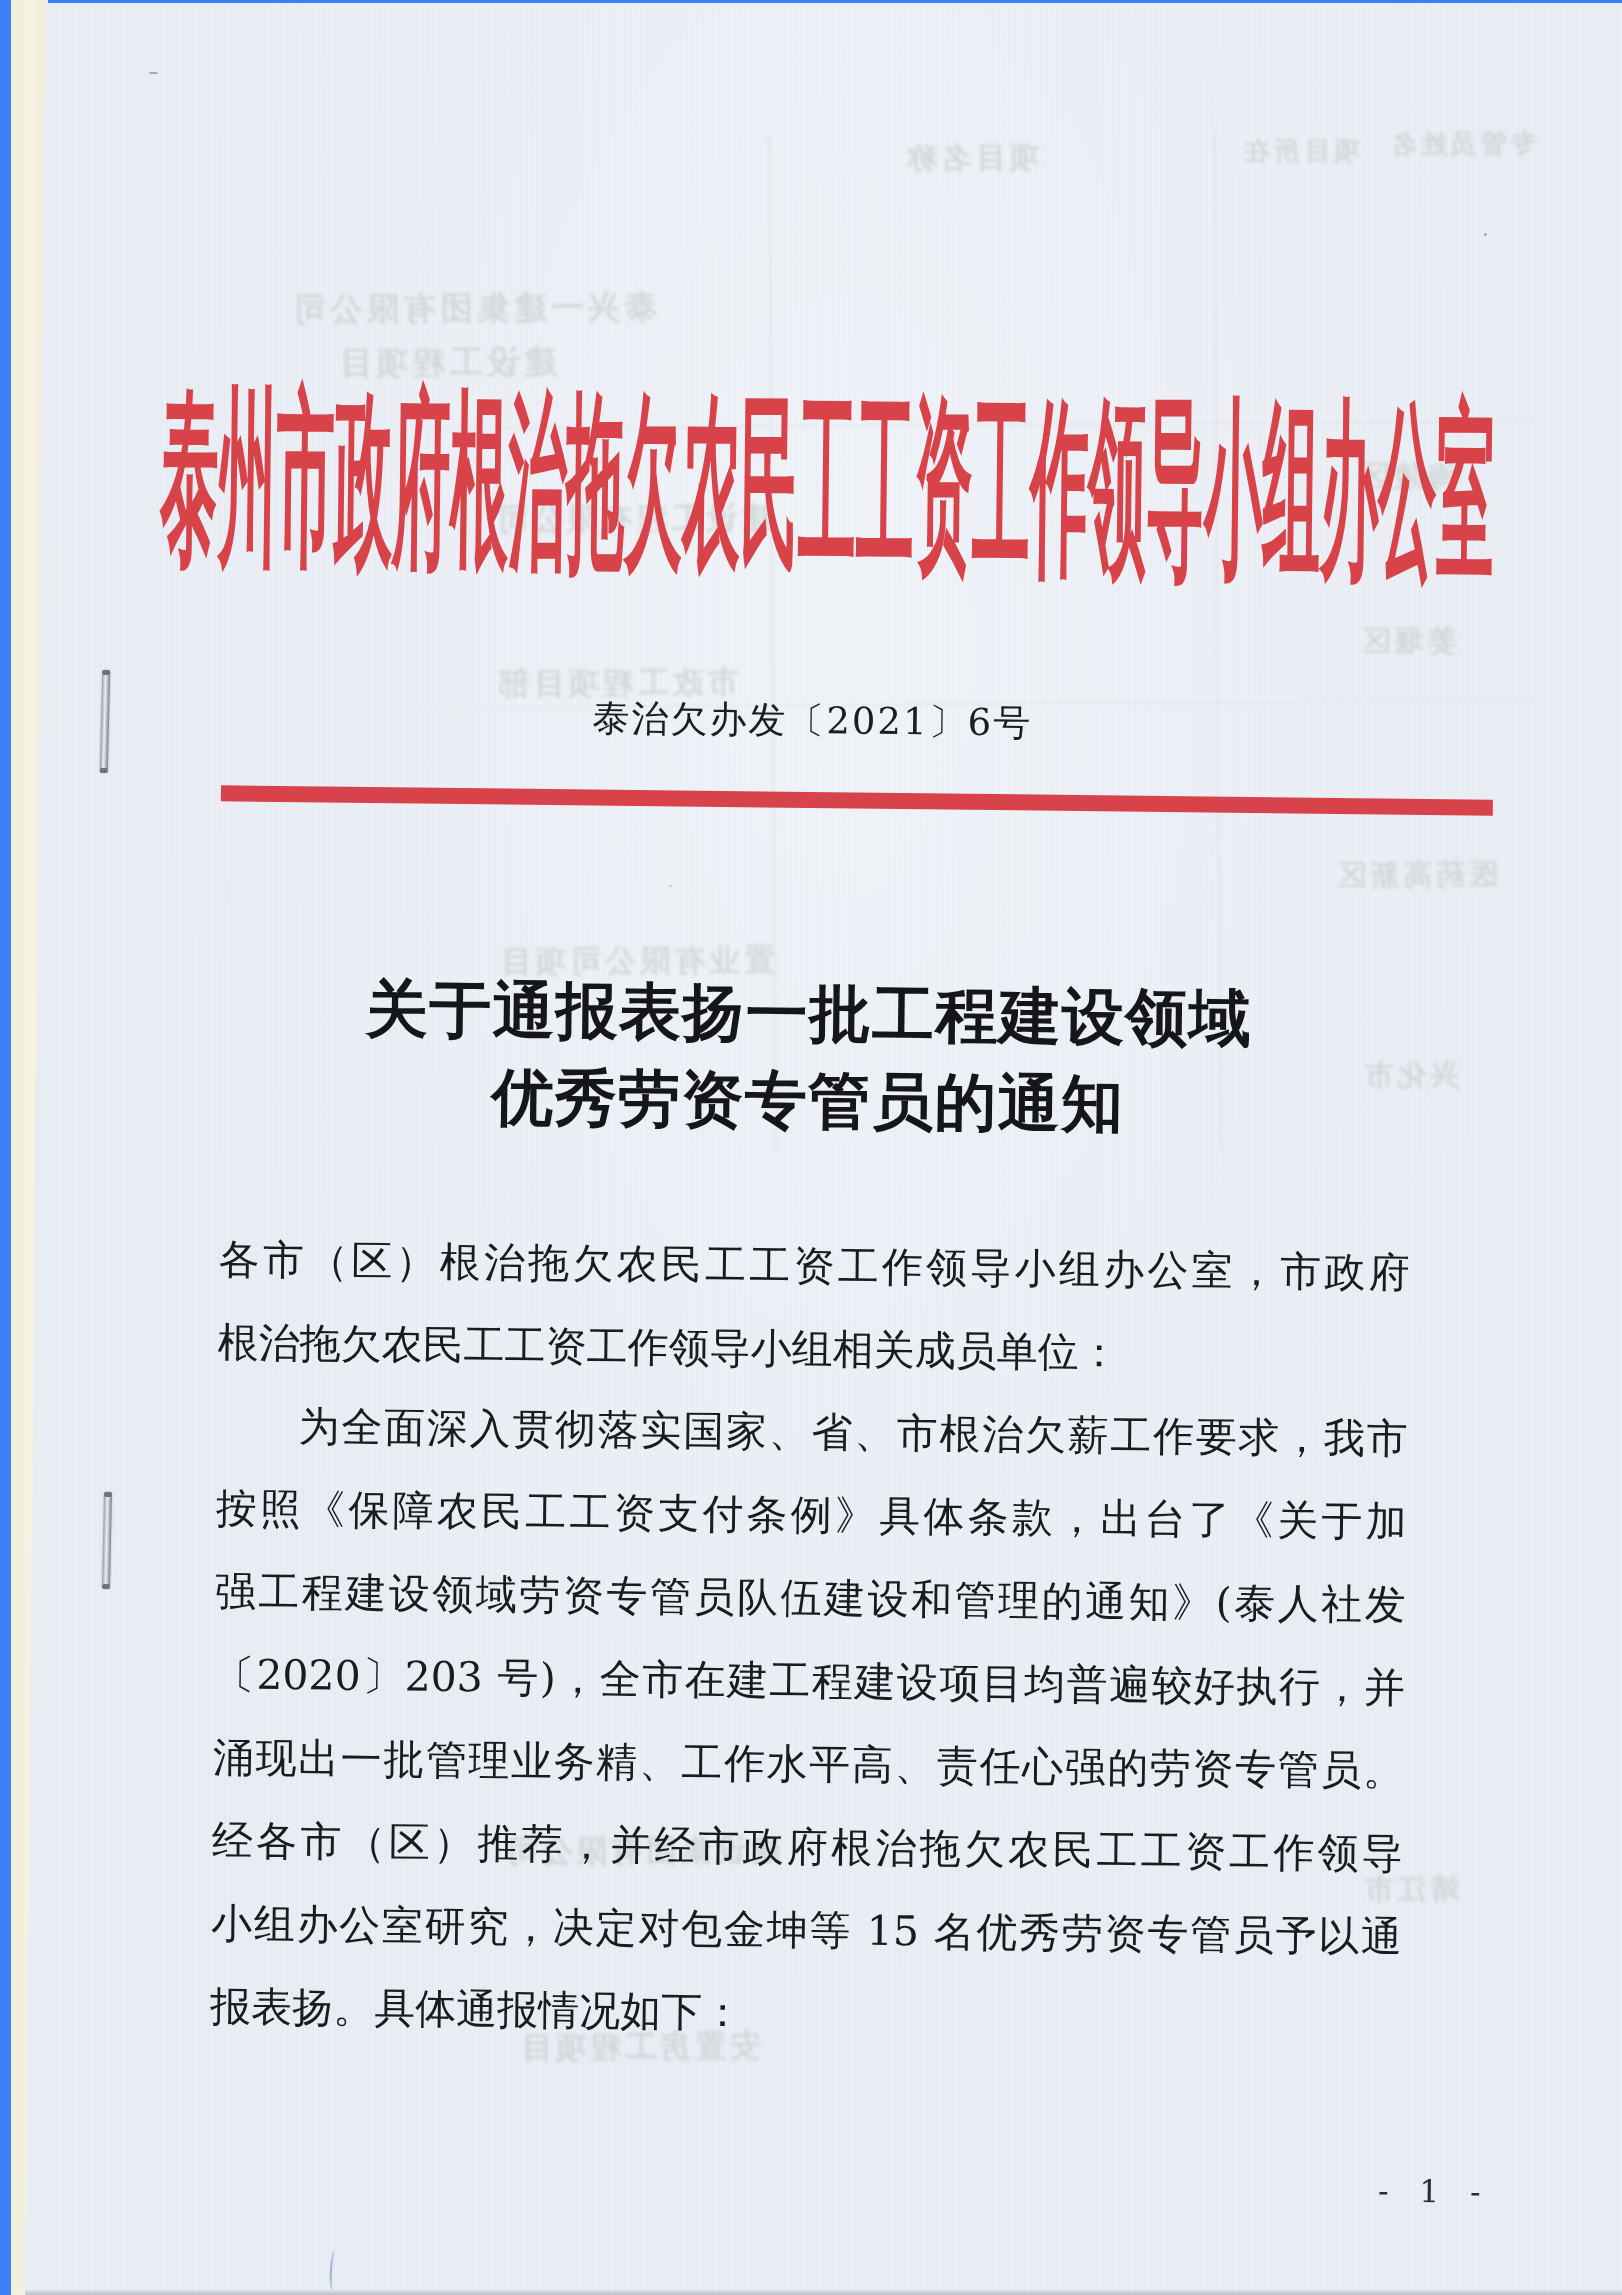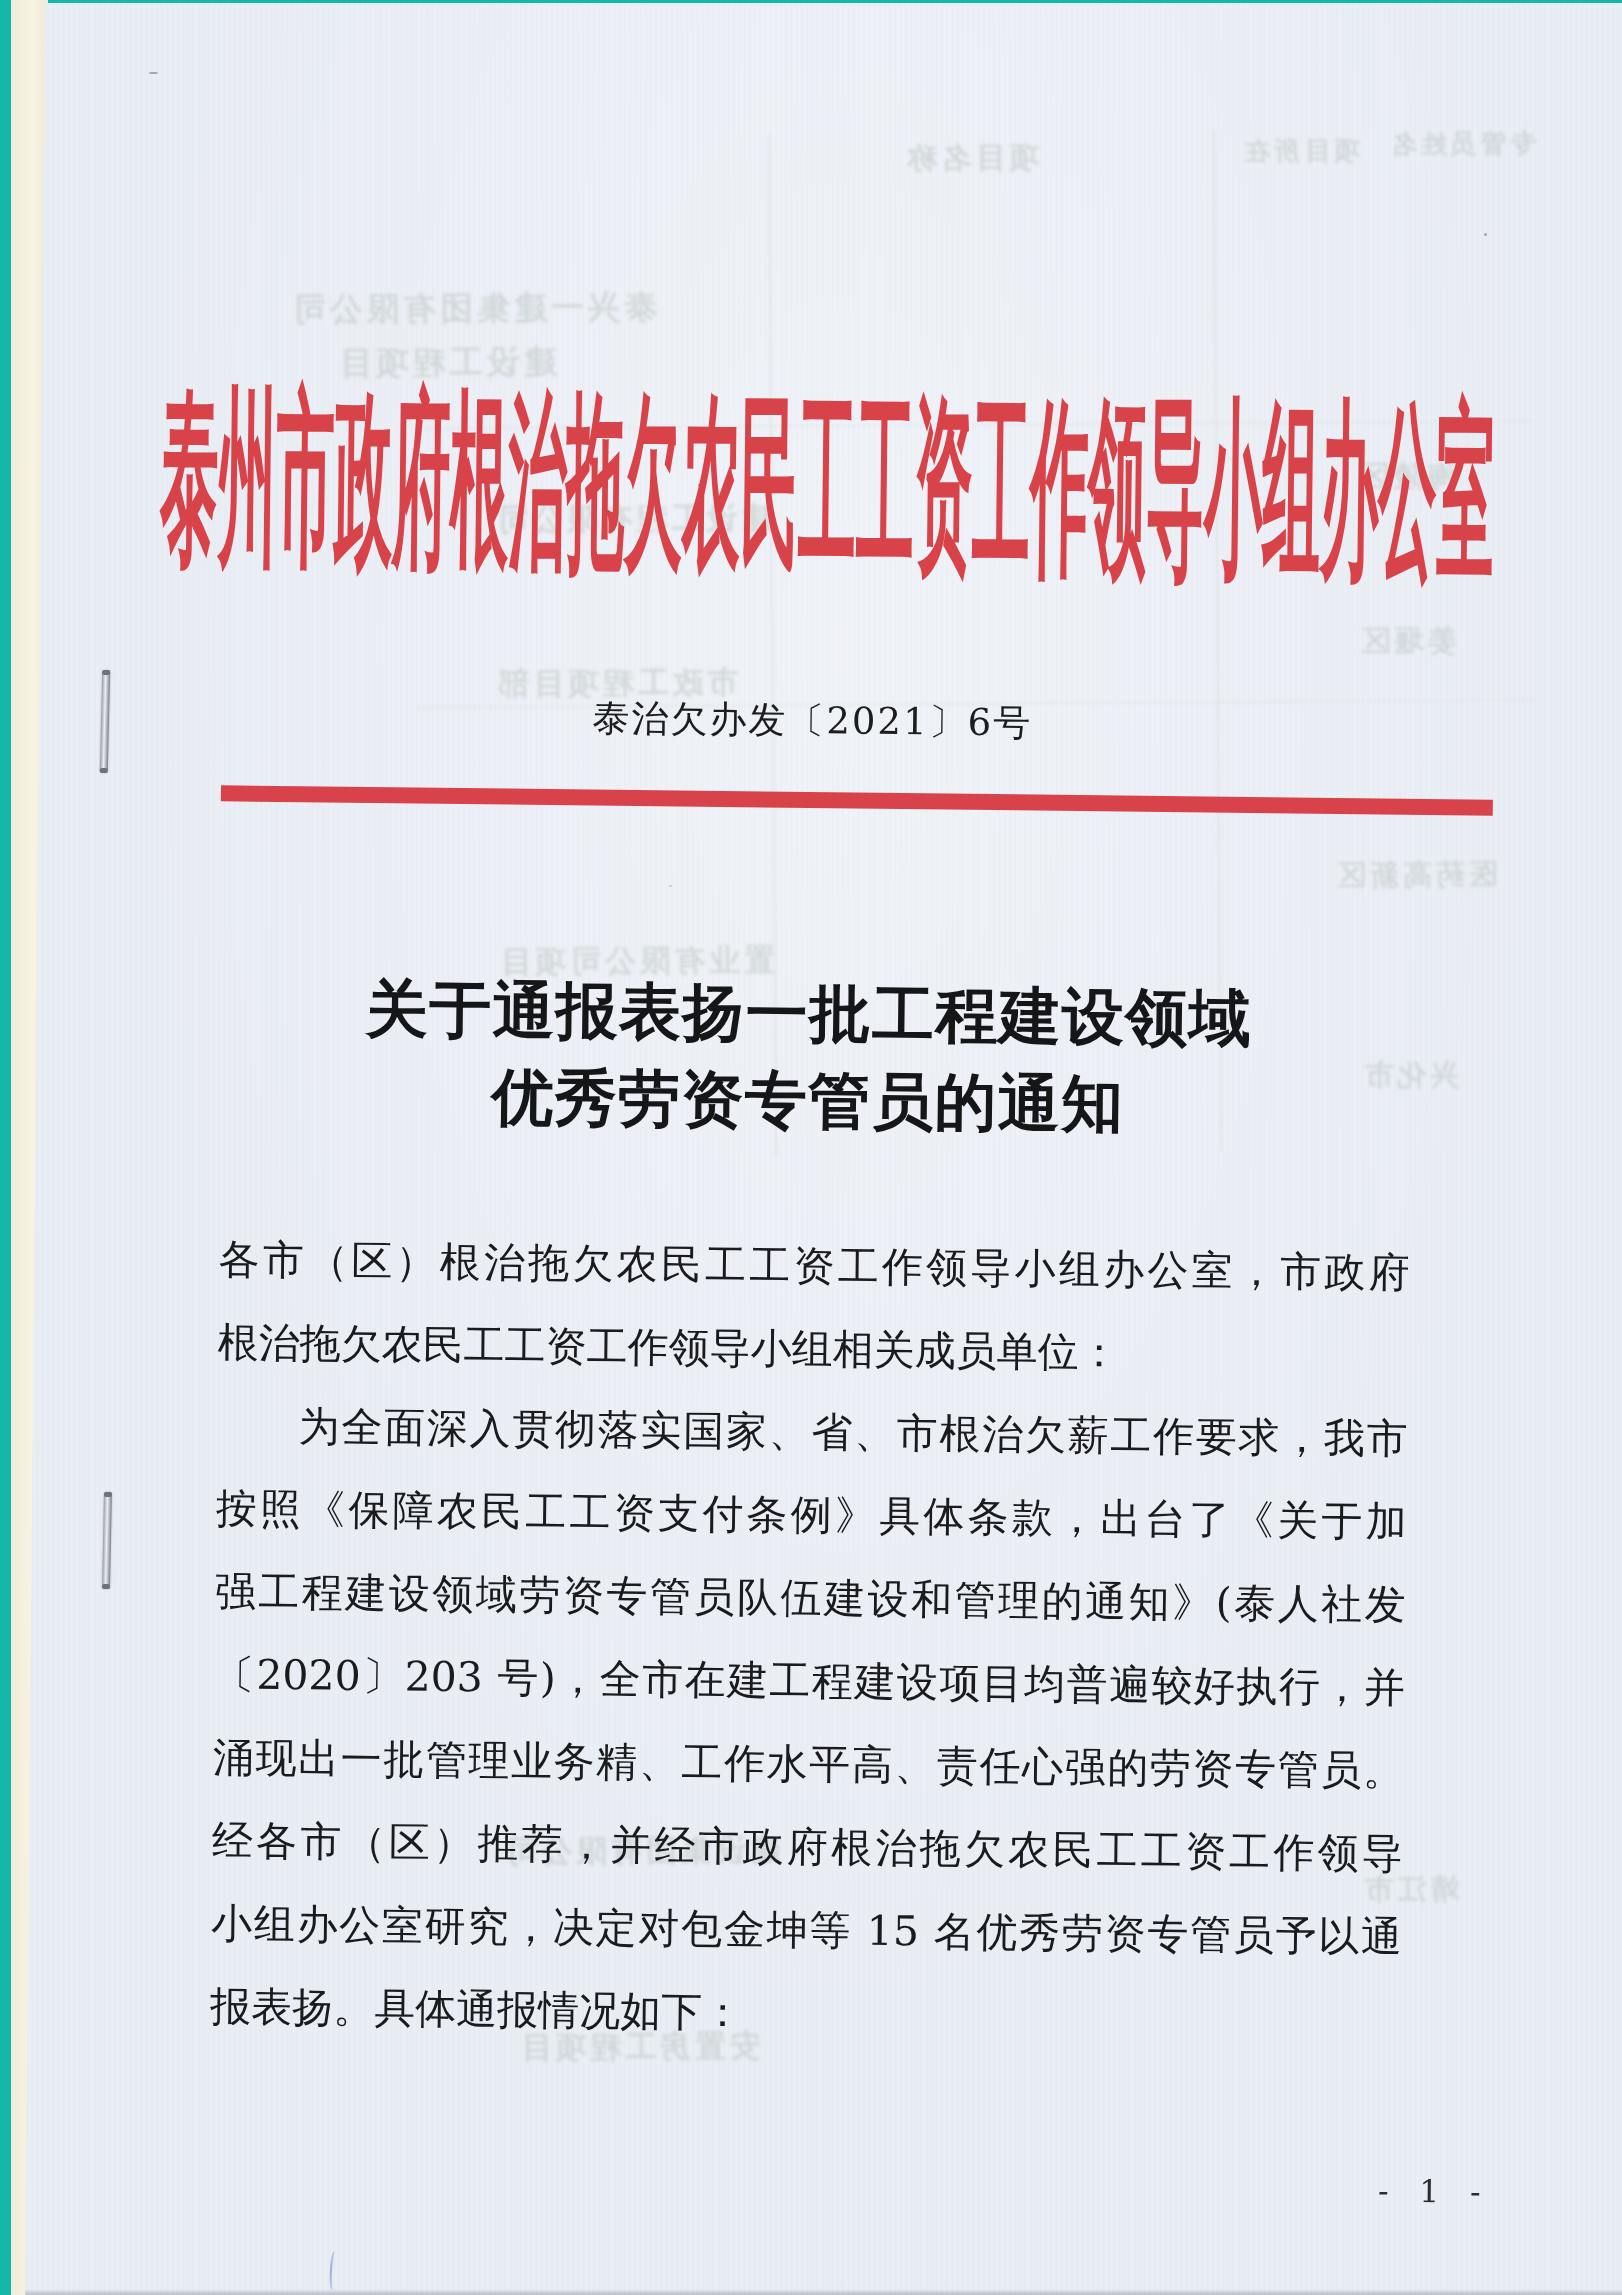--- a/index.html
+++ b/index.html
@@ -3,7 +3,7 @@
 <meta charset="utf-8">
 <style>
   html,body{margin:0;padding:0;background:#ffffff;}
-  .page{position:relative;width:1623px;height:2295px;background:#14b8a6;overflow:hidden;
+  .page{position:relative;width:1623px;height:2295px;background:#3b82f6;overflow:hidden;
         font-family:"DejaVu Sans",sans-serif;}
   
   .scan-strip{position:absolute;left:10.5px;top:0;width:37px;height:100%;

